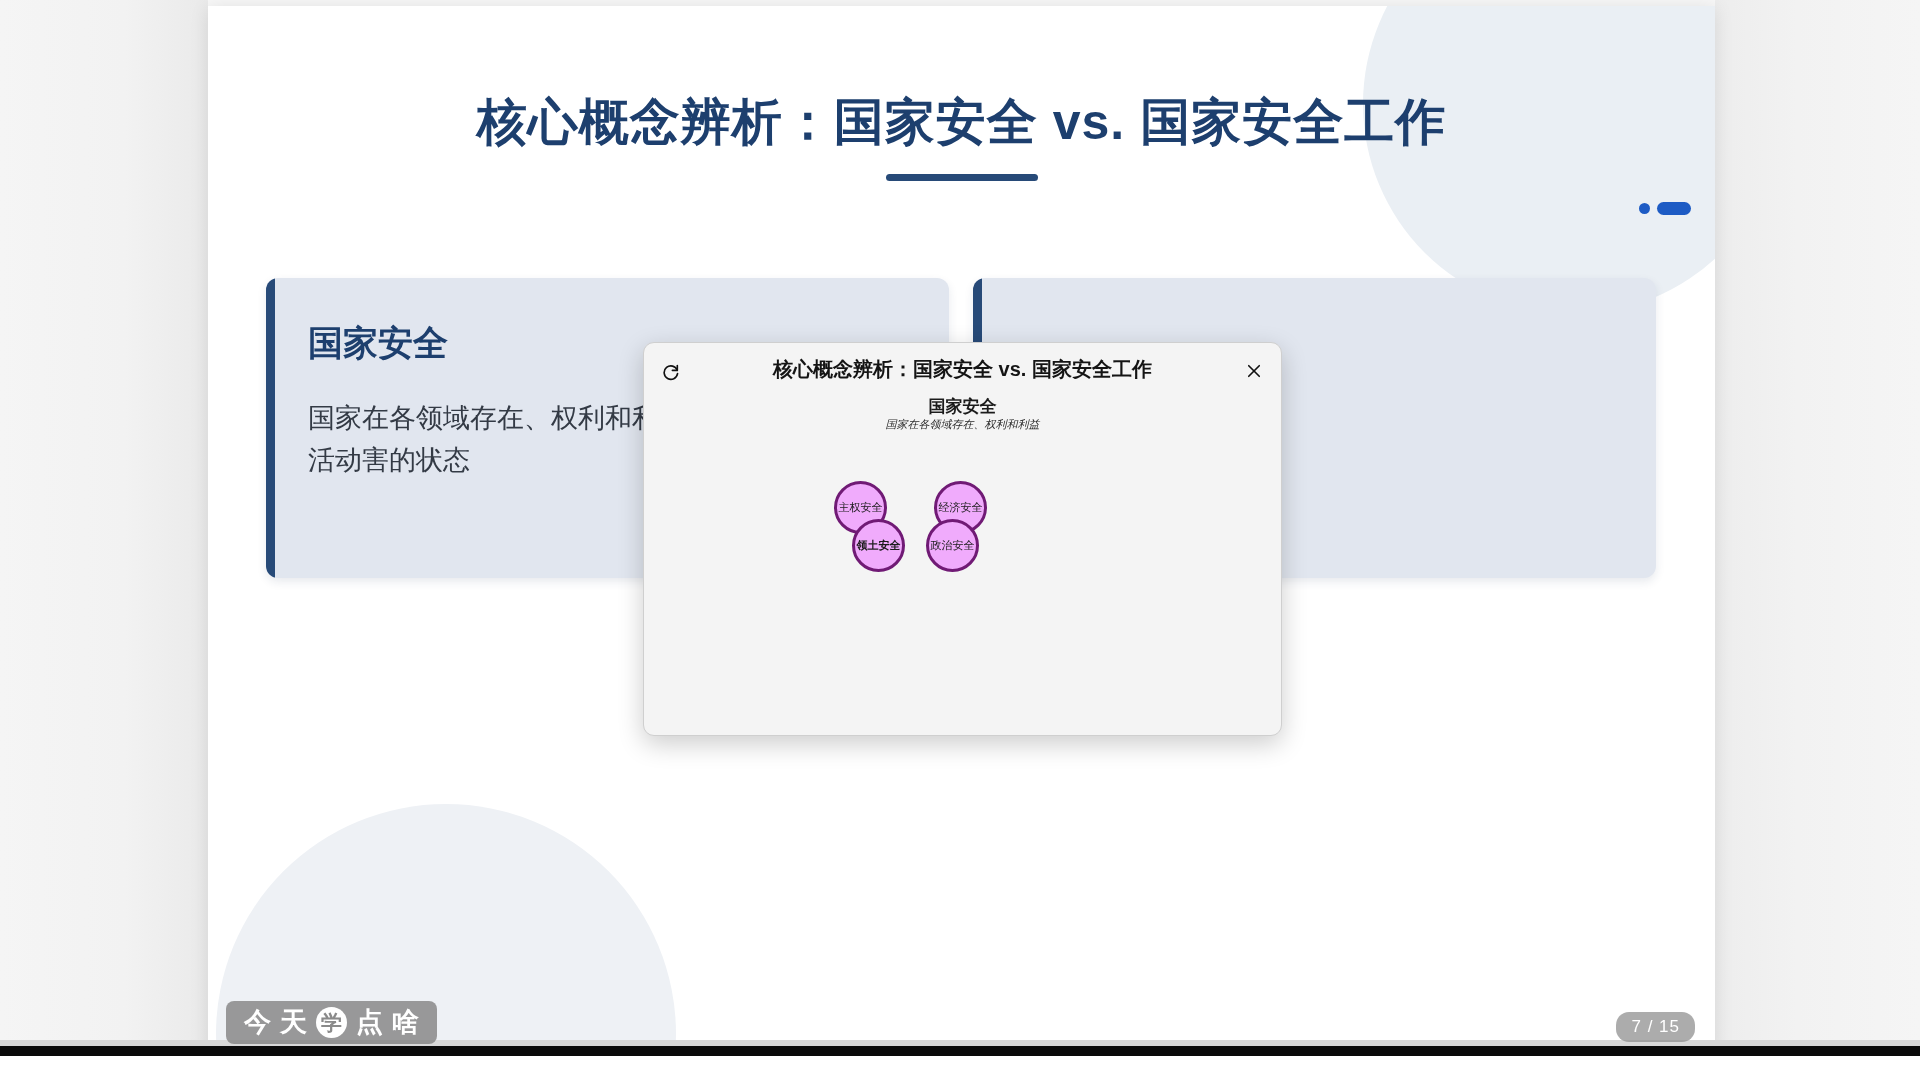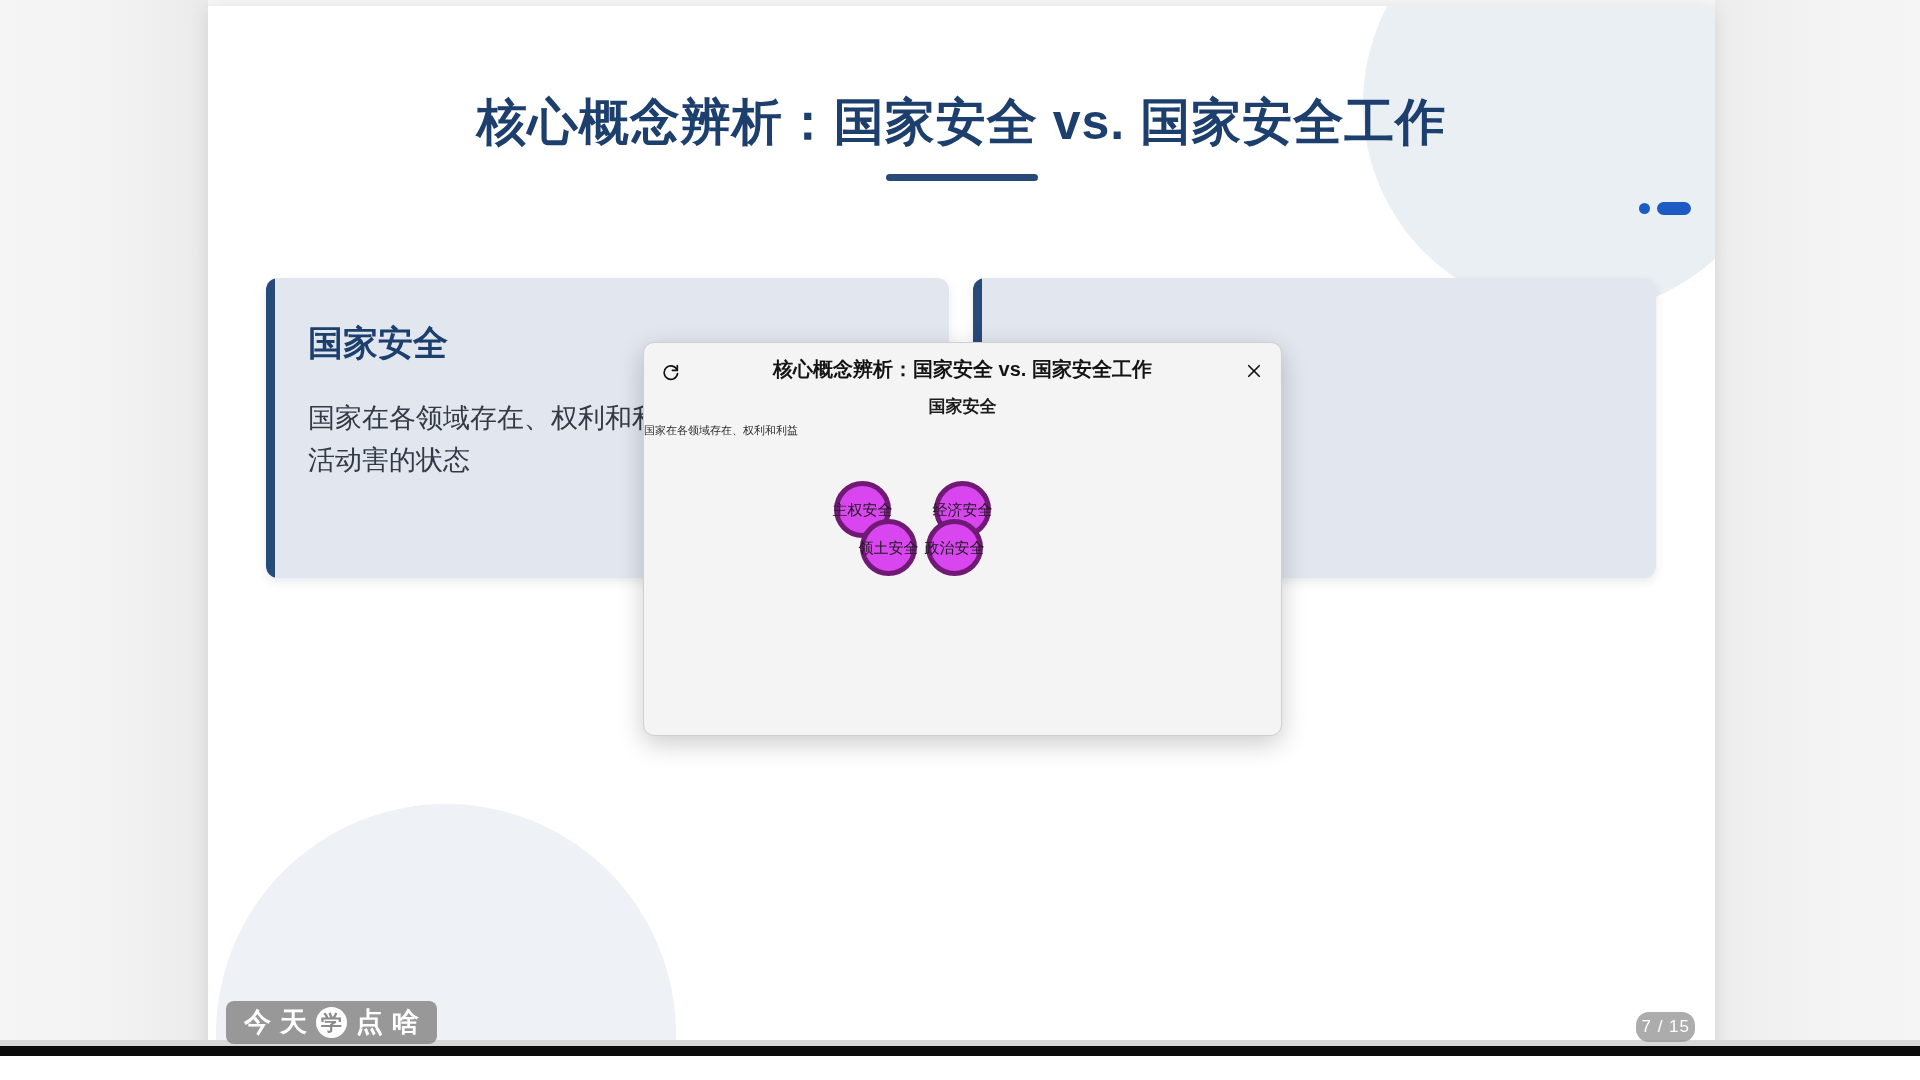--- a/index.html
+++ b/index.html
@@ -265,10 +265,12 @@
     margin-top: 2px;
   }
   .diagram-sub {
+    text-align: center;
     font-size: 11px;
+    font-style: italic;
     color: #2b2b2b;
     line-height: 1.32;
-    margin-top: 6px;
+    margin-top: 0;
   }
   .bubble {
     position: absolute;

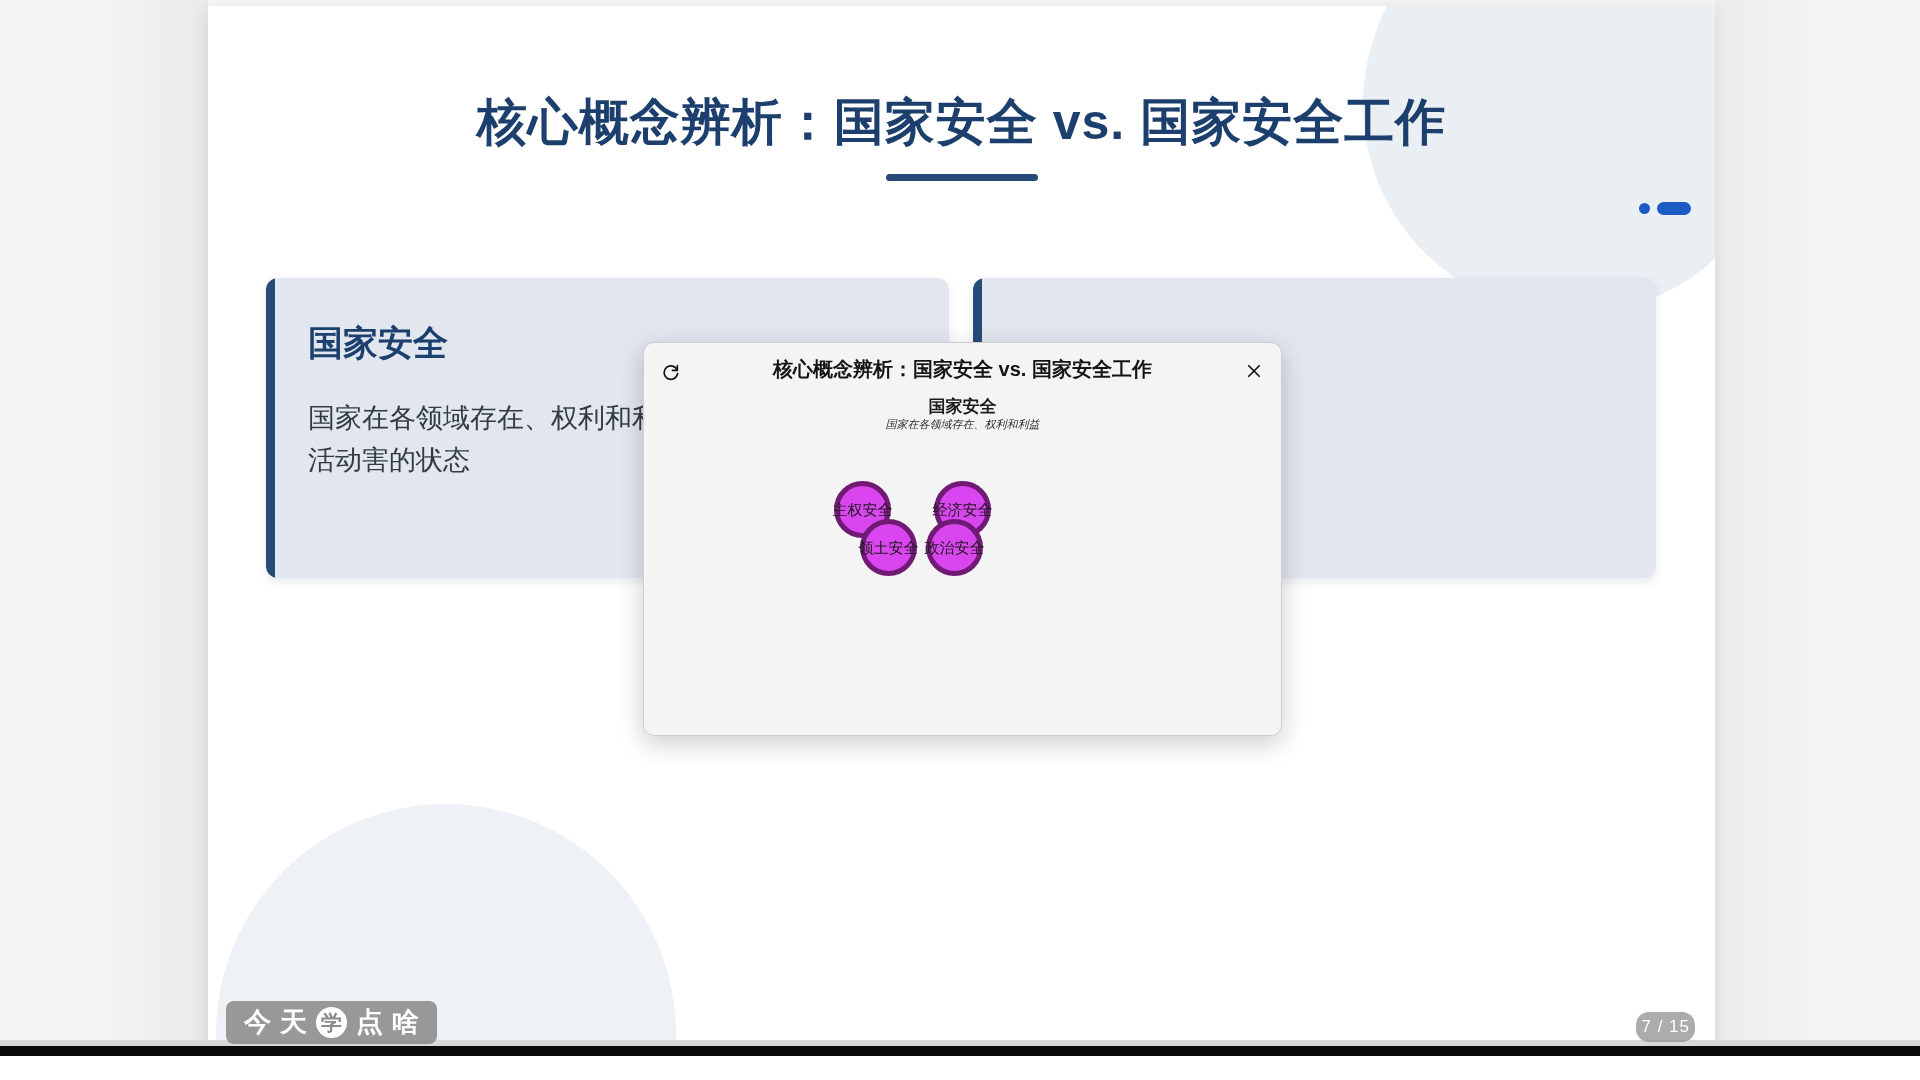--- a/index.html
+++ b/index.html
@@ -275,12 +275,12 @@
   .bubble {
     position: absolute;
     border-radius: 50%;
-    background: #d946ef;
-    border: 5px solid #701a75;
+    background: #f0abfc;
+    border: 3px solid #701a75;
     display: flex;
     align-items: center;
     justify-content: center;
-    font-size: 15px;
+    font-size: 11px;
     color: #1b1b1b;
     white-space: nowrap;
     line-height: 1;

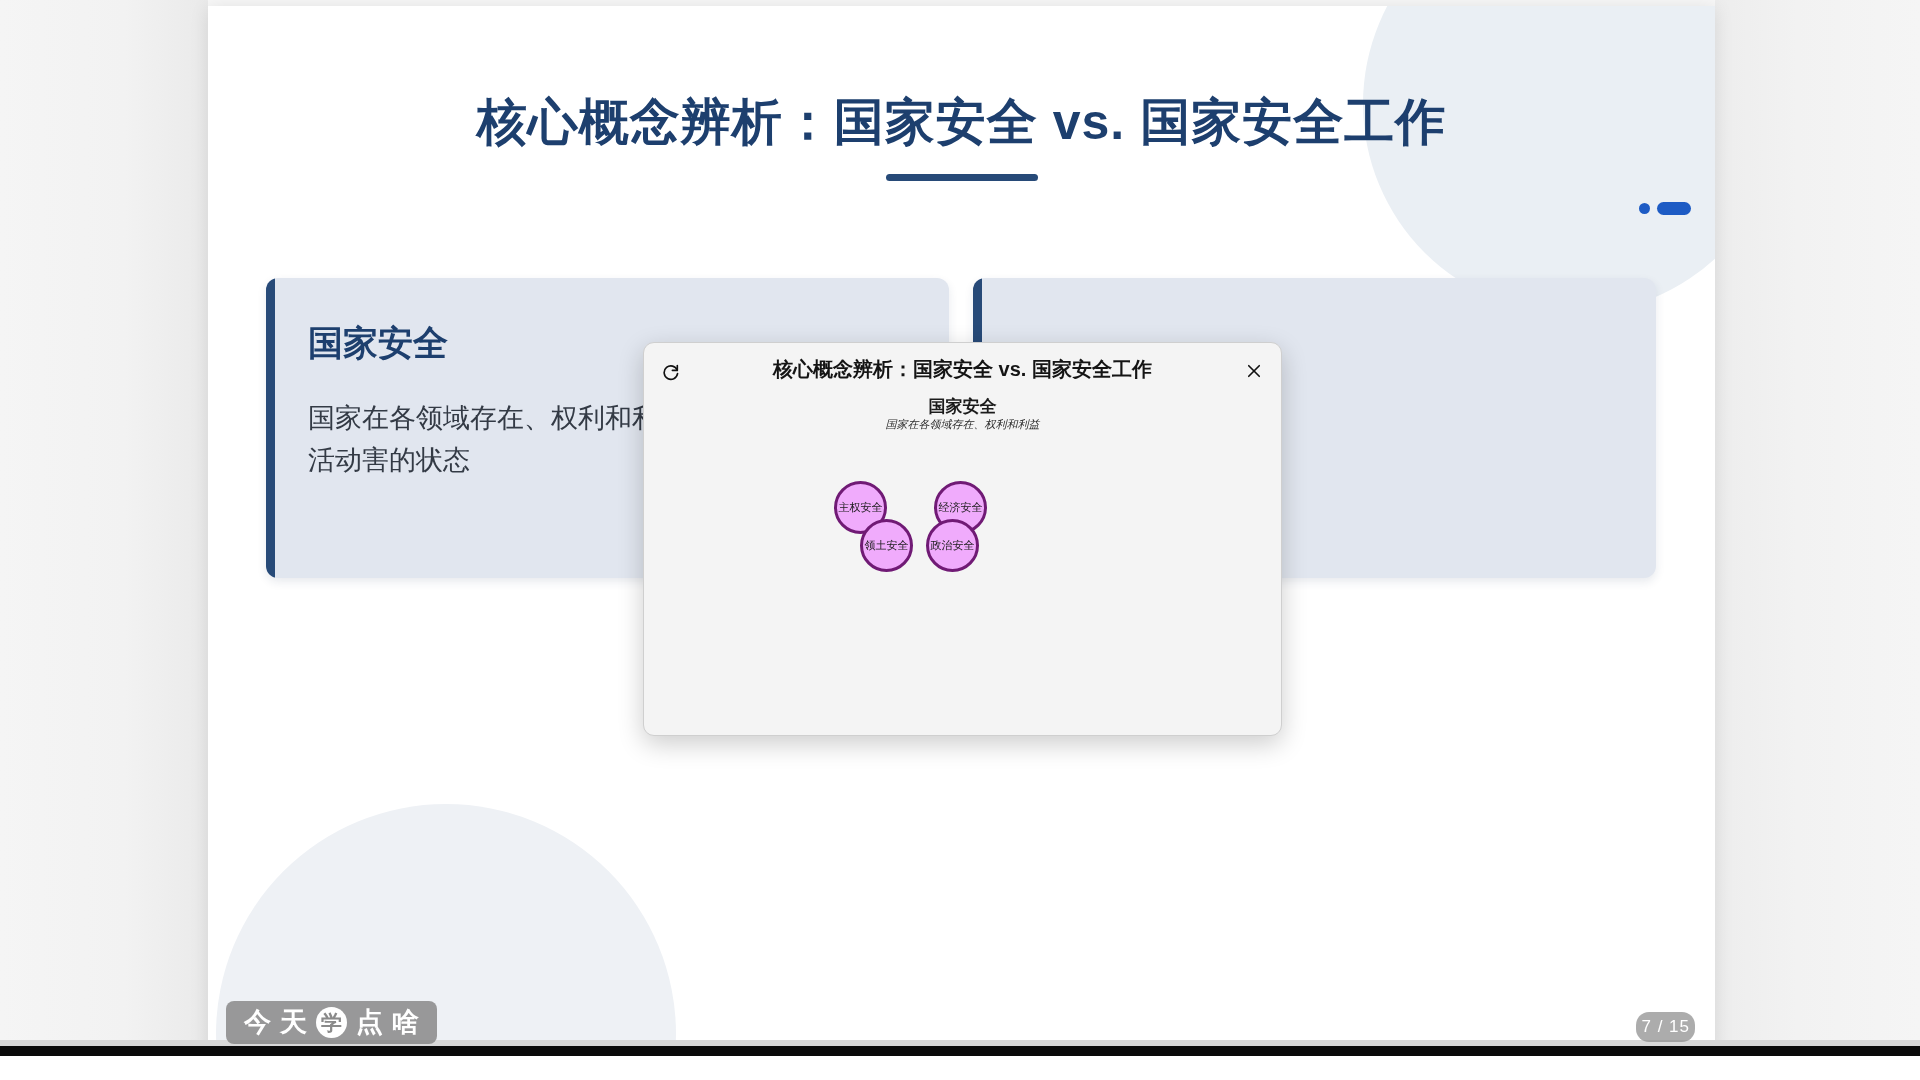--- a/index.html
+++ b/index.html
@@ -287,7 +287,7 @@
   }
   .bubble-b1 { width: 47px; height: 47px; left: 190px; top: 84px; }
   .bubble-b2 { width: 47px; height: 47px; left: 290px; top: 84px; }
-  .bubble-b3 { width: 47px; height: 47px; left: 216px; top: 122px; }
+  .bubble-b3 { width: 47px; height: 47px; left: 208px; top: 122px; font-weight: bold; }
   .bubble-b4 { width: 47px; height: 47px; left: 282px; top: 122px; }
 </style>
 </head>

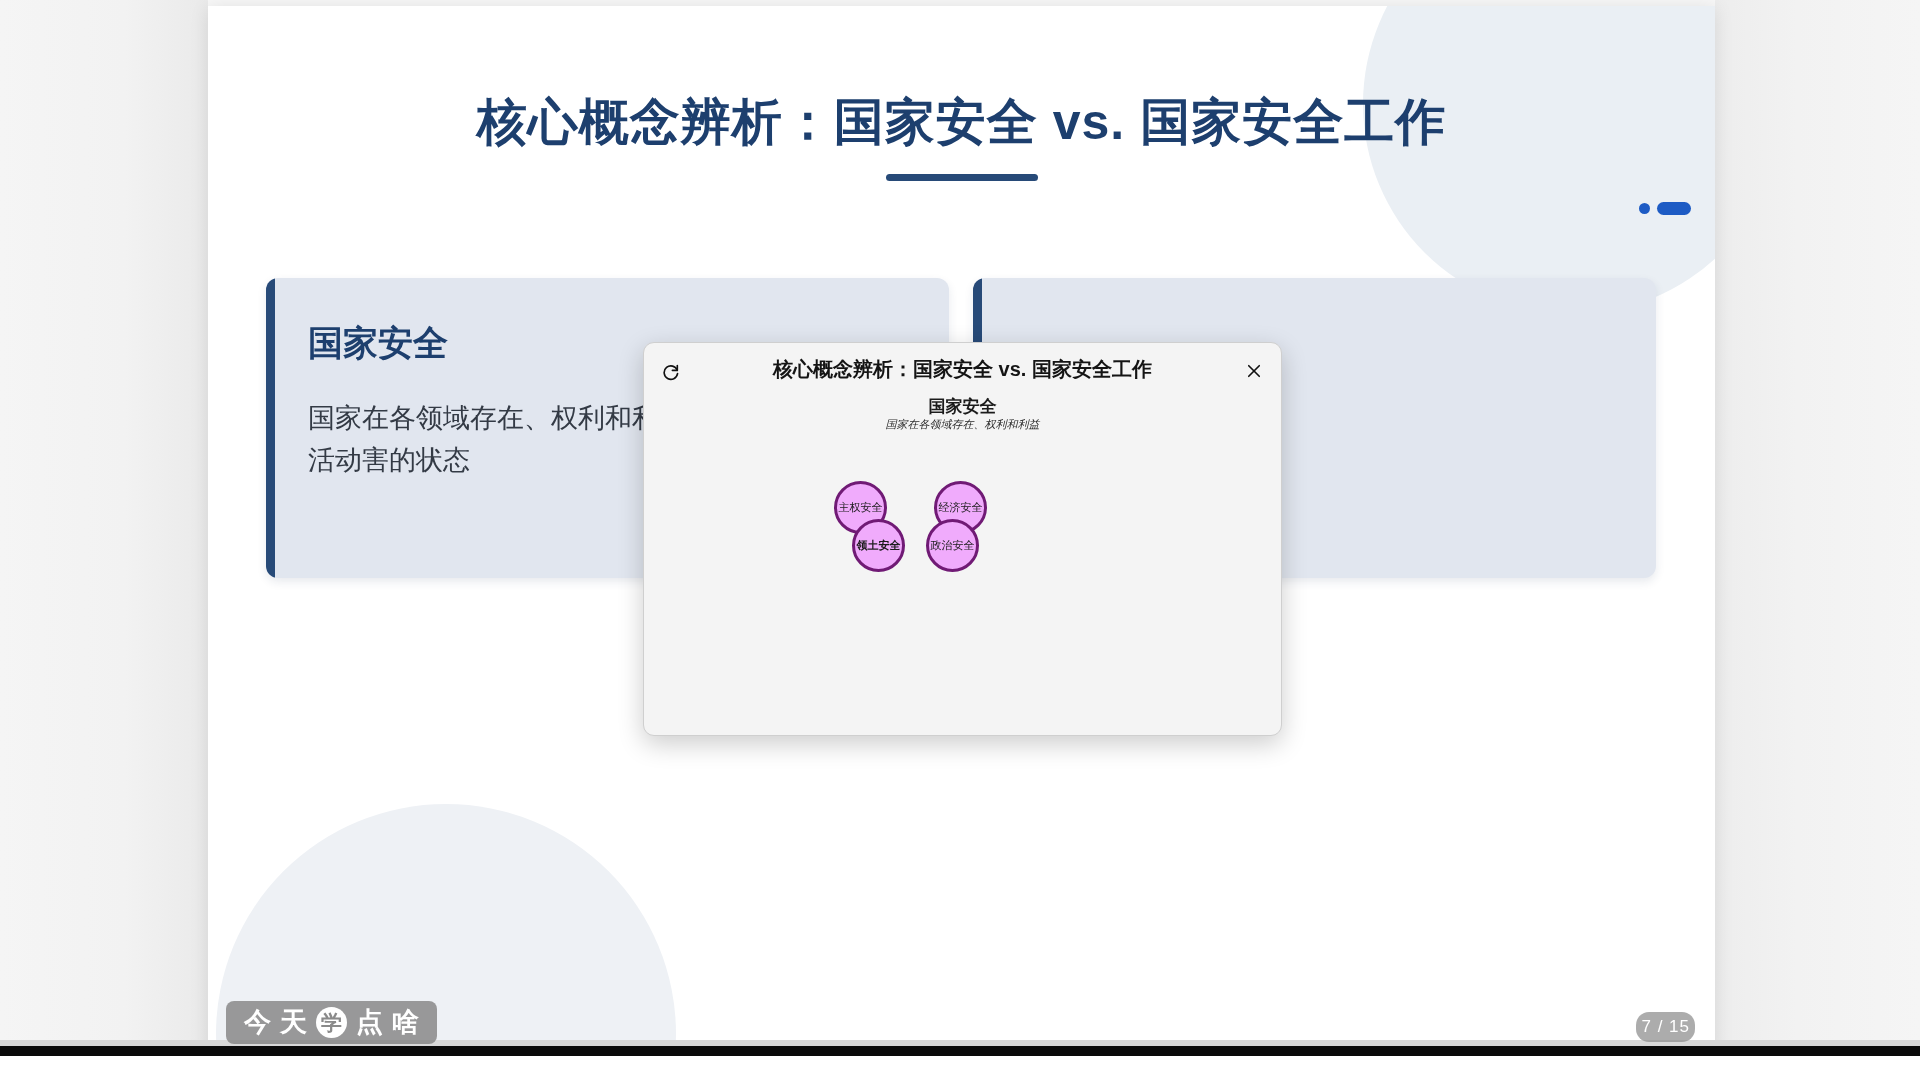--- a/index.html
+++ b/index.html
@@ -176,7 +176,7 @@
     position: absolute;
     right: 20px;
     bottom: 26px;
-    padding: 5px 5px;
+    padding: 5px 15px;
     background: rgba(140,140,140,0.72);
     border-radius: 13px;
     color: #ffffff;

